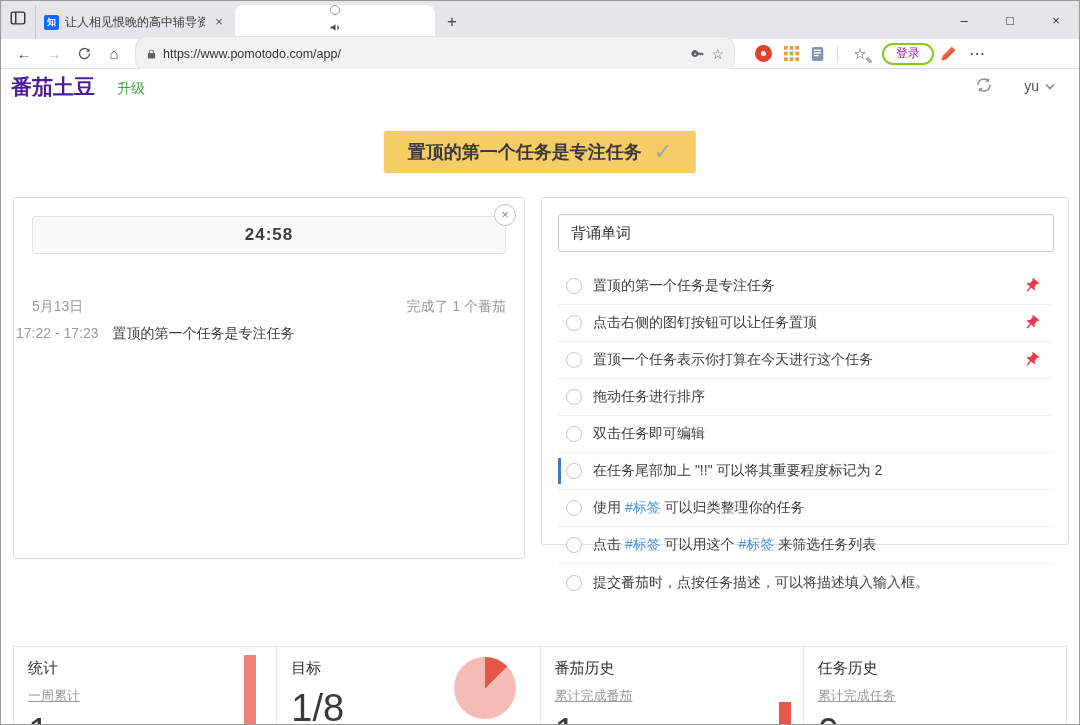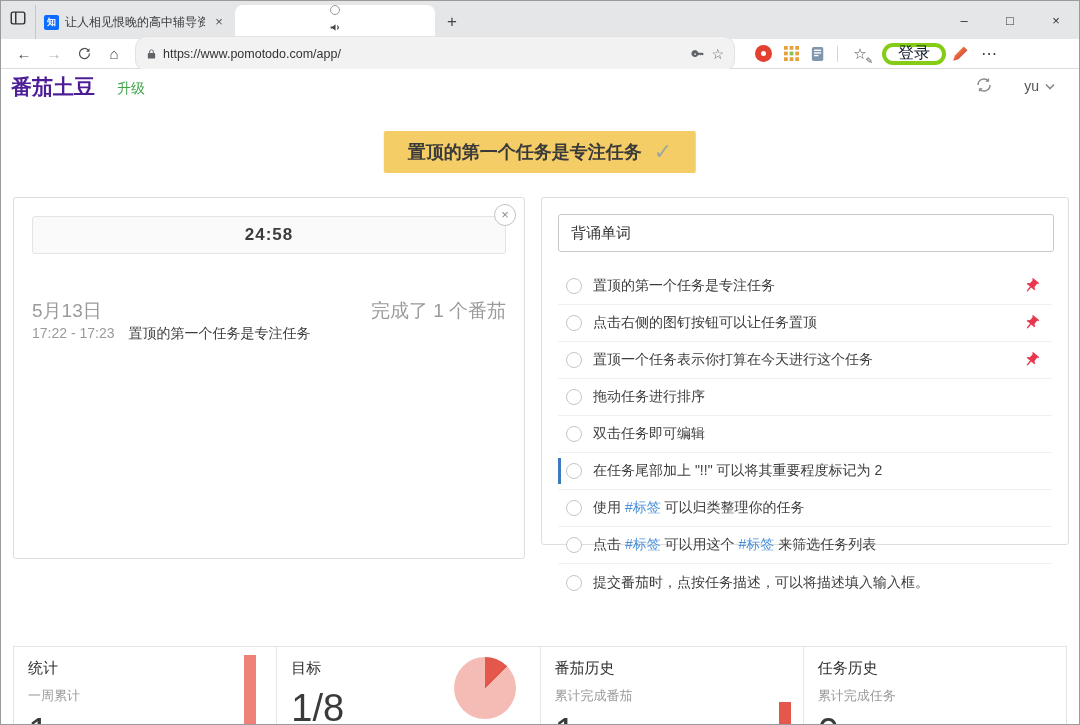--- a/index.html
+++ b/index.html
@@ -36,7 +36,7 @@
   .v-sep { width:1px; height:16px; background:#D5D5D5; }
   .fav-edit { position:relative; font-size:15px; color:#4A4A4A; width:20px; text-align:center; cursor:pointer; }
   .fav-edit .pen { position:absolute; right:-3px; bottom:-3px; font-size:9px; }
-  .login-btn { height:22px; padding:0 12px; border:4px solid #84cc16; border-radius:12px; color:#0f172a; font-size:16px; display:flex; align-items:center; background:#fff; cursor:pointer; }
+  .login-btn { height:22px; padding:0 12px; border:2px solid #84cc16; border-radius:12px; color:#a21caf; font-size:12px; display:flex; align-items:center; background:#fff; cursor:pointer; }
   .login-pen { margin-left:-7px; display:flex; cursor:pointer; }
   .more-btn { font-size:16px; color:#444; letter-spacing:1px; cursor:pointer; }
   .icon-btn { display:flex; align-items:center; cursor:pointer; }

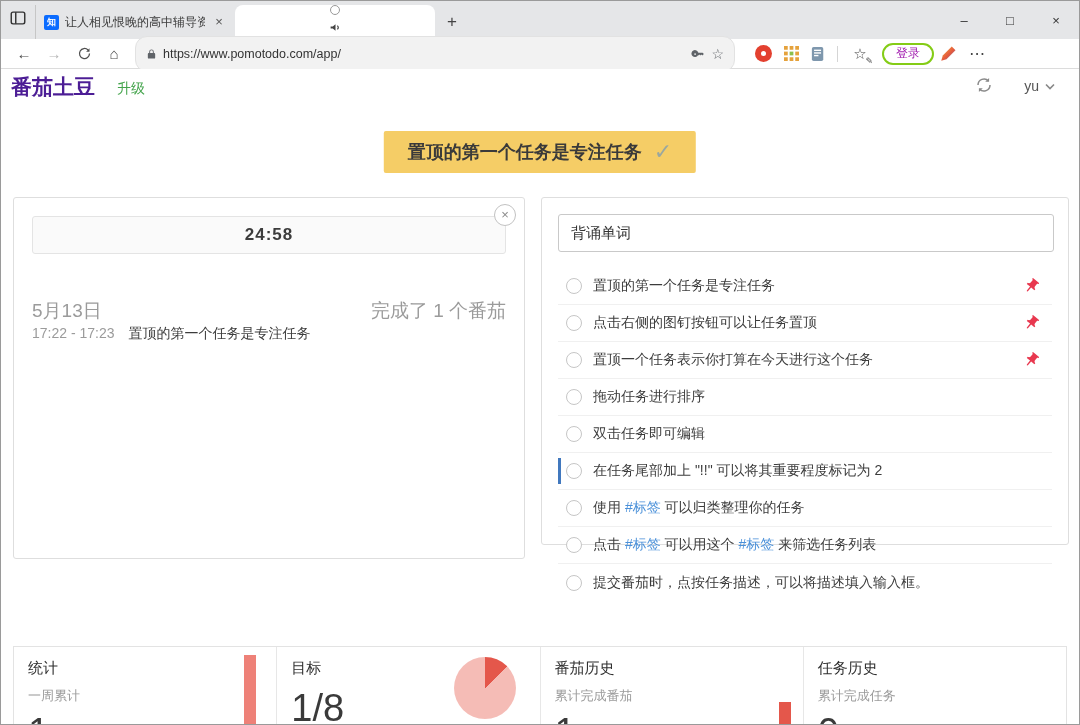--- a/index.html
+++ b/index.html
@@ -58,7 +58,7 @@
 
   .timer-display { position:absolute; left:18px; right:18px; top:18px; height:38px; background:#FAFAFA; border:1px solid #E4E4E4; border-radius:3px; text-align:center; line-height:36px; font-size:17px; font-weight:bold; color:#3C3C3C; letter-spacing:1px; }
   .timer-close { position:absolute; top:6px; right:8px; width:22px; height:22px; border:1px solid #C2C2C2; border-radius:50%; background:#fff; color:#8A8A8A; font-size:13px; text-align:center; line-height:20px; cursor:pointer; z-index:2; }
-  .hist-row1 { position:absolute; left:18px; right:18px; top:100px; display:flex; justify-content:space-between; font-size:19px; color:#9B9B9B; }
+  .hist-row1 { position:absolute; left:18px; right:18px; top:100px; display:flex; justify-content:space-between; font-size:14px; color:#9B9B9B; }
   .hist-row2 { position:absolute; left:18px; top:127px; font-size:14px; color:#3C3C3C; display:flex; gap:14px; }
   .hist-time { color:#9B9B9B; }
 

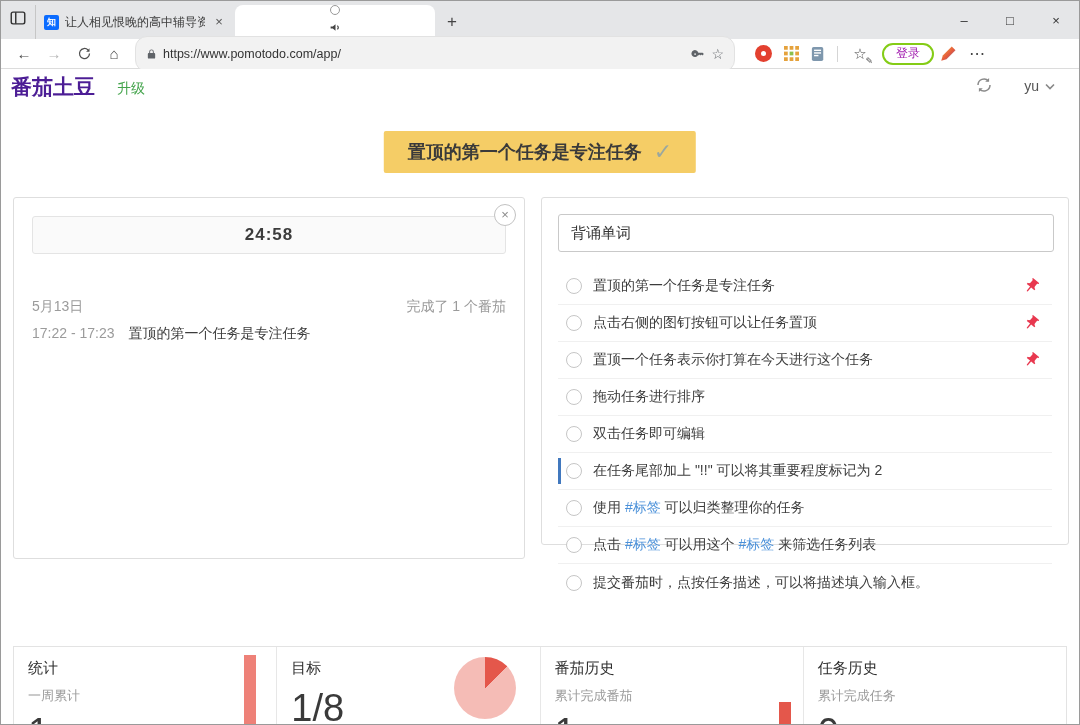--- a/index.html
+++ b/index.html
@@ -59,7 +59,7 @@
   .timer-display { position:absolute; left:18px; right:18px; top:18px; height:38px; background:#FAFAFA; border:1px solid #E4E4E4; border-radius:3px; text-align:center; line-height:36px; font-size:17px; font-weight:bold; color:#3C3C3C; letter-spacing:1px; }
   .timer-close { position:absolute; top:6px; right:8px; width:22px; height:22px; border:1px solid #C2C2C2; border-radius:50%; background:#fff; color:#8A8A8A; font-size:13px; text-align:center; line-height:20px; cursor:pointer; z-index:2; }
   .hist-row1 { position:absolute; left:18px; right:18px; top:100px; display:flex; justify-content:space-between; font-size:14px; color:#9B9B9B; }
-  .hist-row2 { position:absolute; left:18px; top:127px; font-size:14px; color:#3C3C3C; display:flex; gap:14px; }
+  .hist-row2 { position:absolute; left:2px; top:127px; font-size:14px; color:#3C3C3C; display:flex; gap:14px; }
   .hist-time { color:#9B9B9B; }
 
   .task-input { position:absolute; left:16px; top:16px; width:496px; height:38px; border:1px solid #C9C9C9; border-radius:3px; padding:0 12px; font-size:15px; color:#333; font-family:inherit; outline:none; background:#fff; }

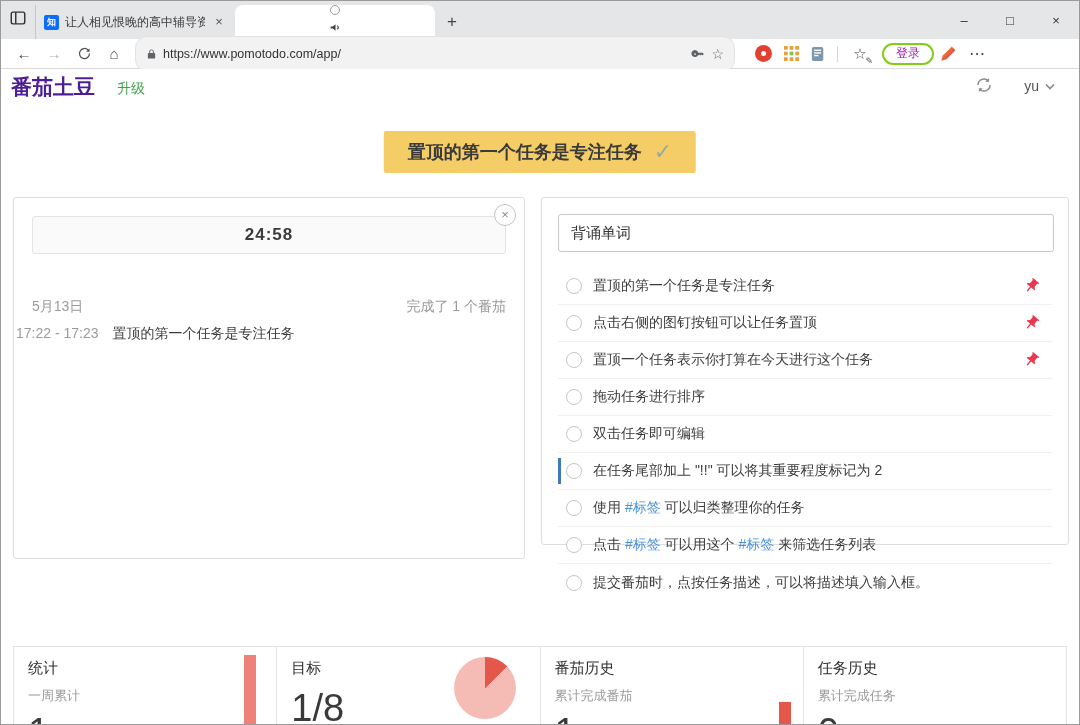--- a/index.html
+++ b/index.html
@@ -77,7 +77,7 @@
   .stat-card { flex:1; position:relative; padding:12px 0 0 14px; border-right:1px solid #E7E7E7; overflow:hidden; }
   .stat-card:last-child { border-right:none; }
   .stat-title { font-size:15px; color:#2F2F2F; margin-bottom:9px; }
-  .stat-sub { font-size:13px; color:#9B9B9B; }
+  .stat-sub { font-size:13px; color:#9B9B9B;text-decoration:underline; }
   .stat-value { font-size:38px; color:#3A3A3A; margin-top:6px; }
   .bar-tall { position:absolute; right:20px; top:8px; width:12px; height:190px; background:var(--chart-pink); }
   .pie { position:absolute; right:24px; top:10px; width:62px; height:62px; border-radius:50%; background:conic-gradient(var(--chart-red) 0deg 45deg, #F5BCB6 45deg 360deg); }

